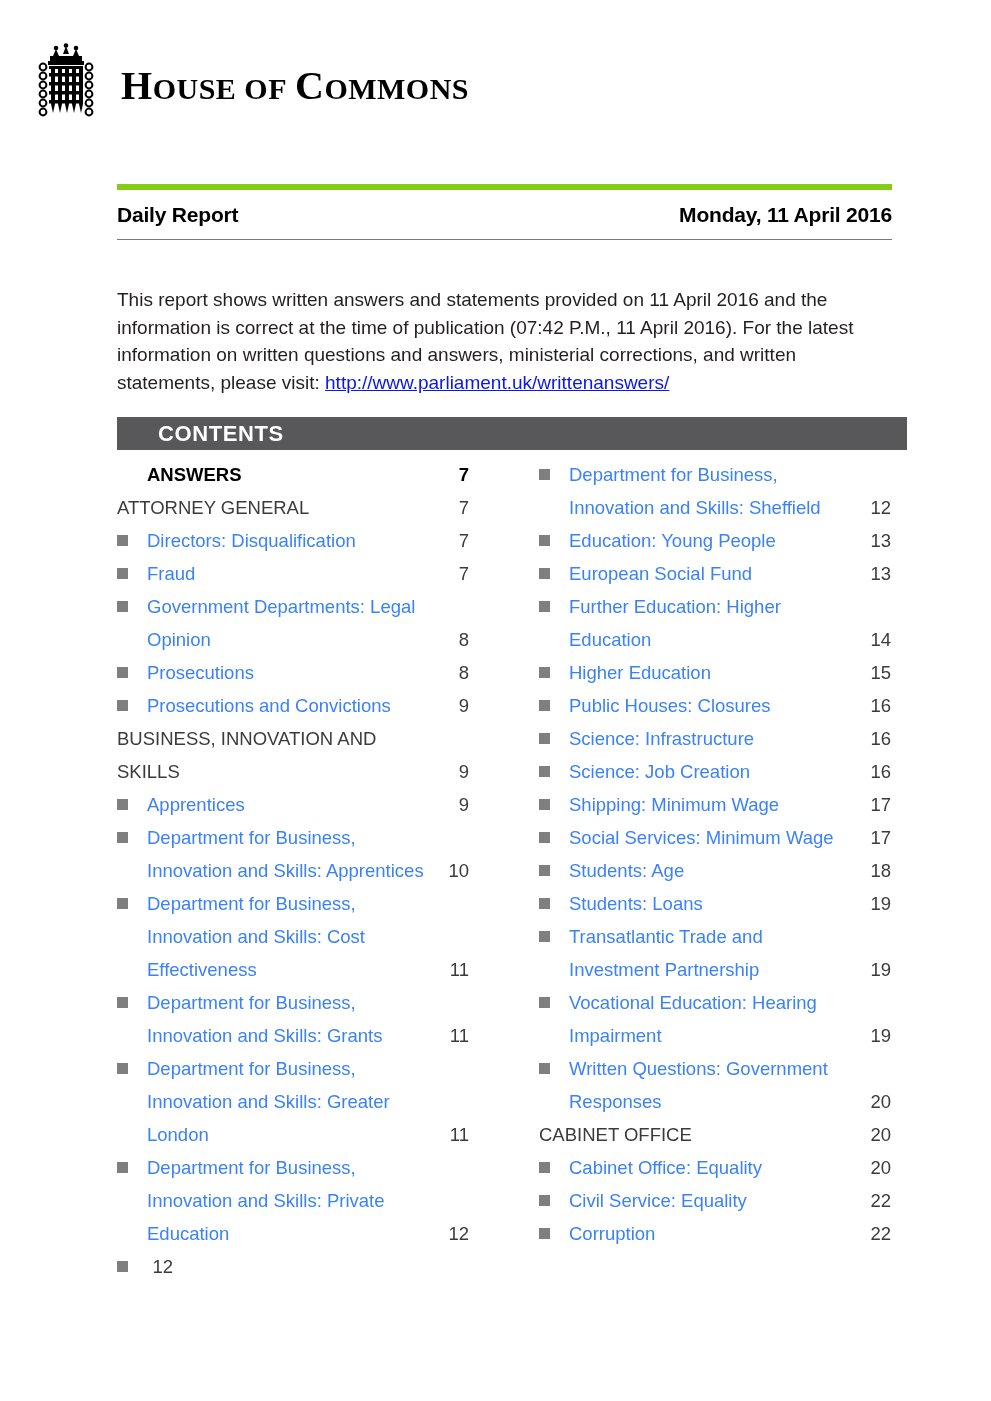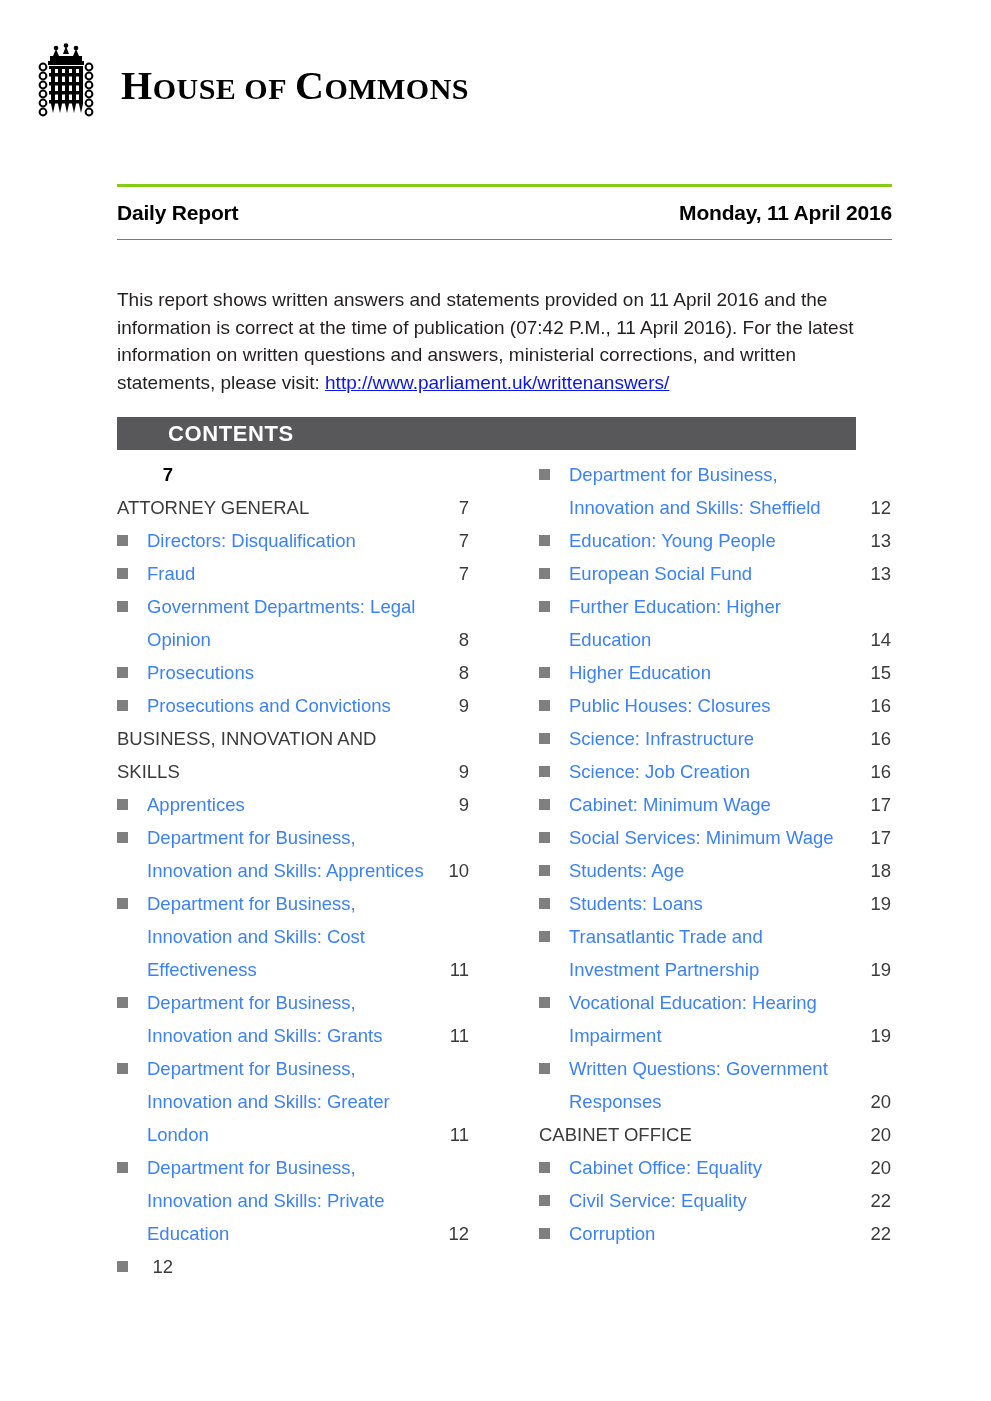--- a/index.html
+++ b/index.html
@@ -49,7 +49,7 @@
     left: 117px;
     top: 184px;
     width: 775px;
-    border-top: 3px solid #84cc16;
+    border-top: 6px solid #84cc16;
     border-bottom: 1px solid #7a7a7a;
     height: 56px;
     display: flex;

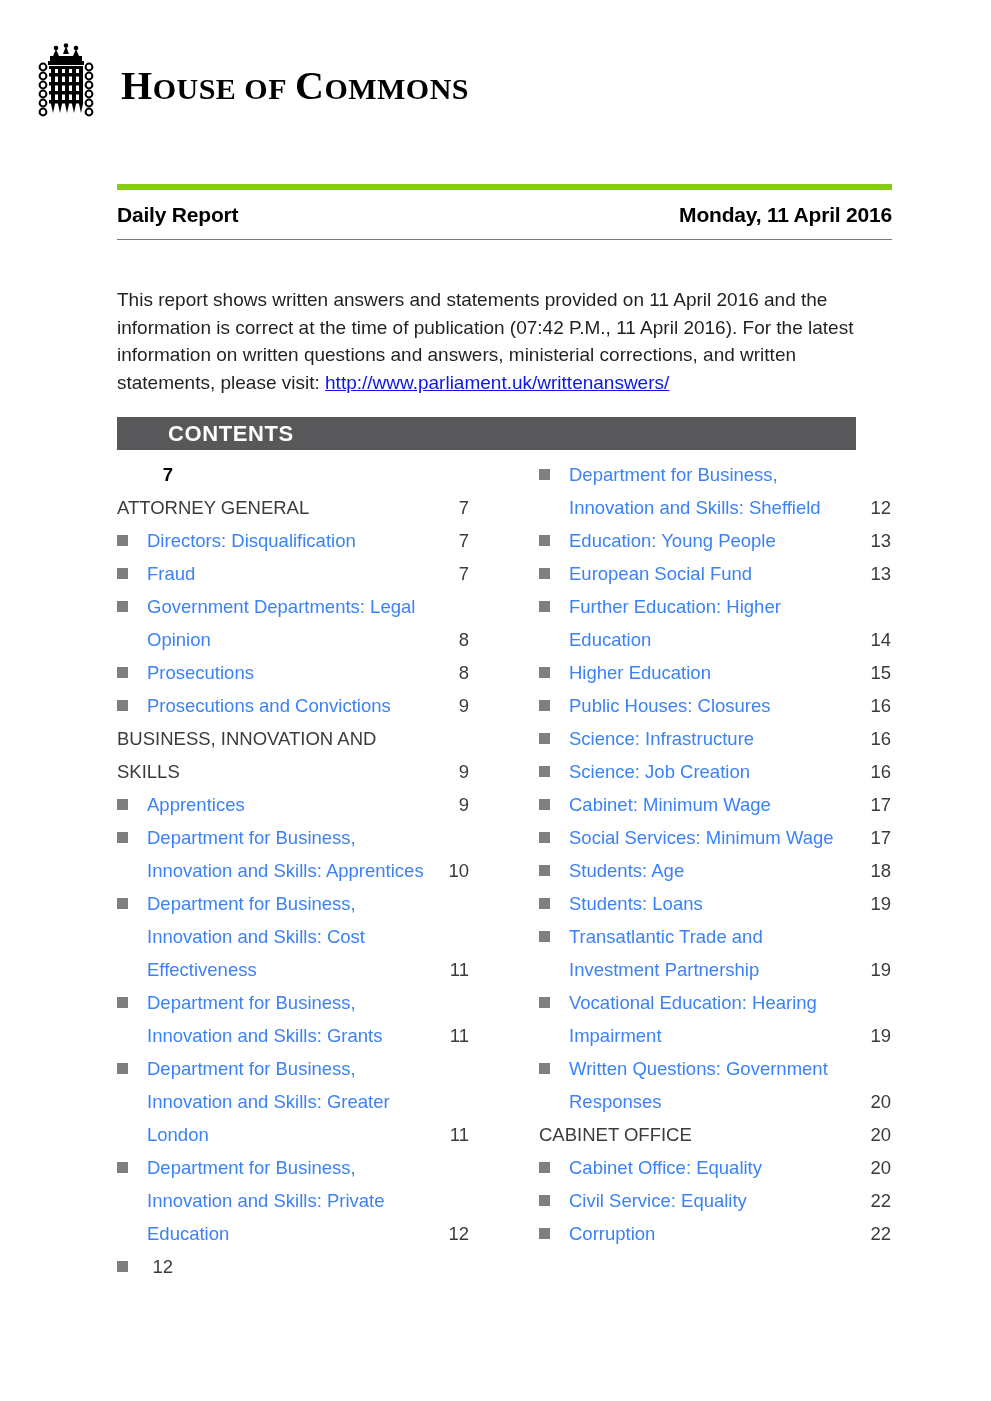--- a/index.html
+++ b/index.html
@@ -86,12 +86,11 @@
     position: absolute;
     left: 117px;
     top: 417px;
-    width: 729px;
+    width: 790px;
     height: 33px;
     background: #58585a;
     display: flex;
     align-items: center;
-    padding-left: 10px;
   }
   .contents-banner .label {
     color: #ffffff;

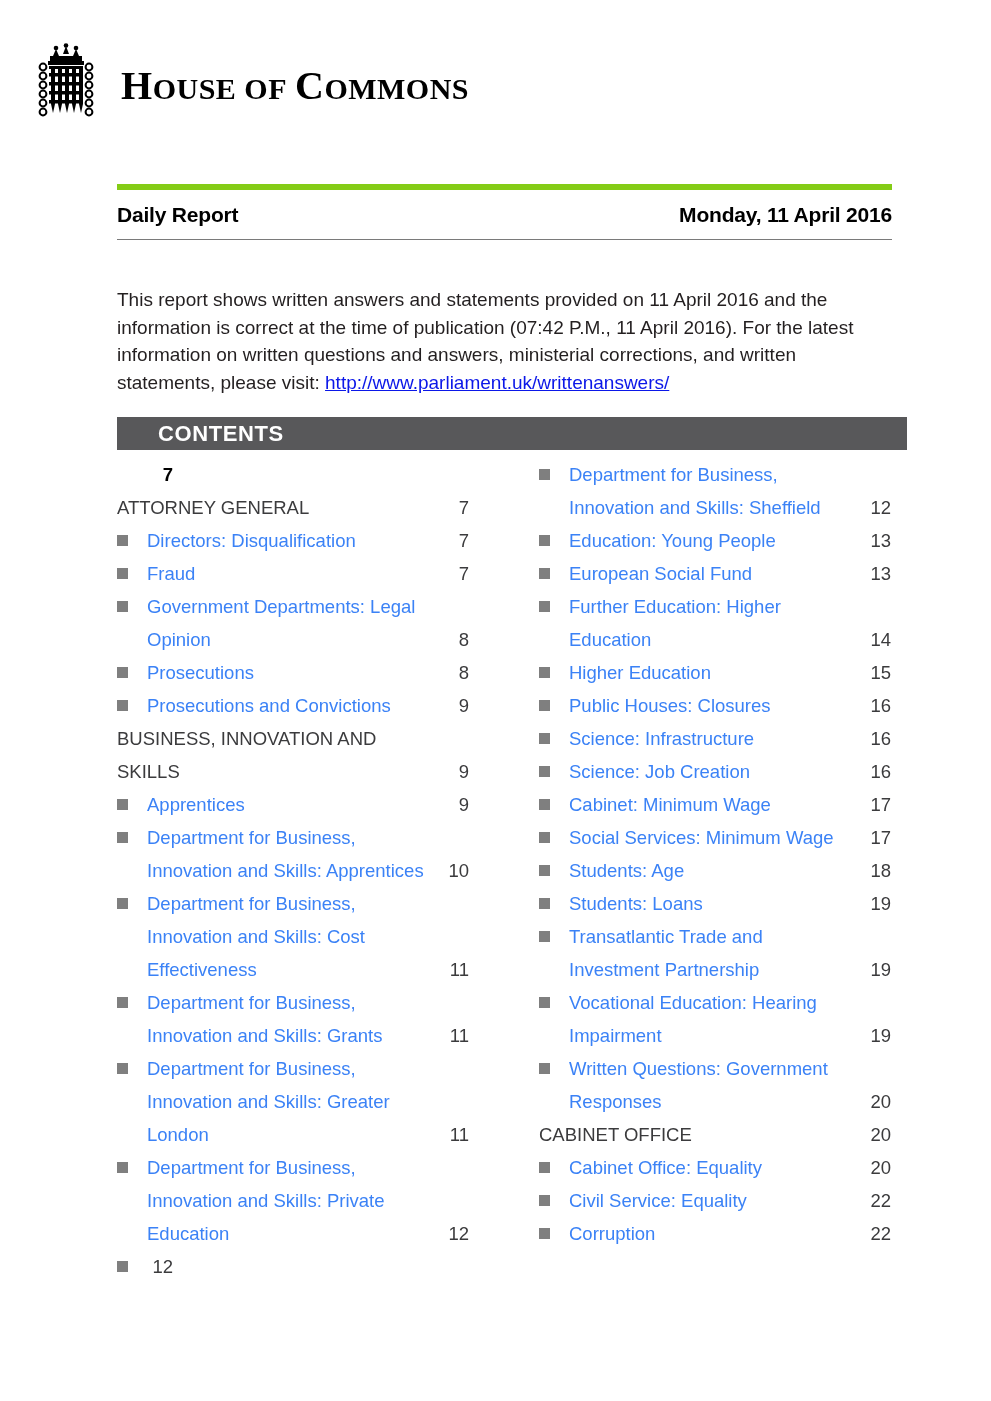--- a/index.html
+++ b/index.html
@@ -230,6 +230,7 @@
   <div class="toc-col" id="toc-left">
       <div class="toc-row level-top">
         <span class="bullet-cell"></span>
+        <span class="label">ANSWERS</span>
         <span class="page">7</span>
       </div>
       <div class="toc-row level-dept">

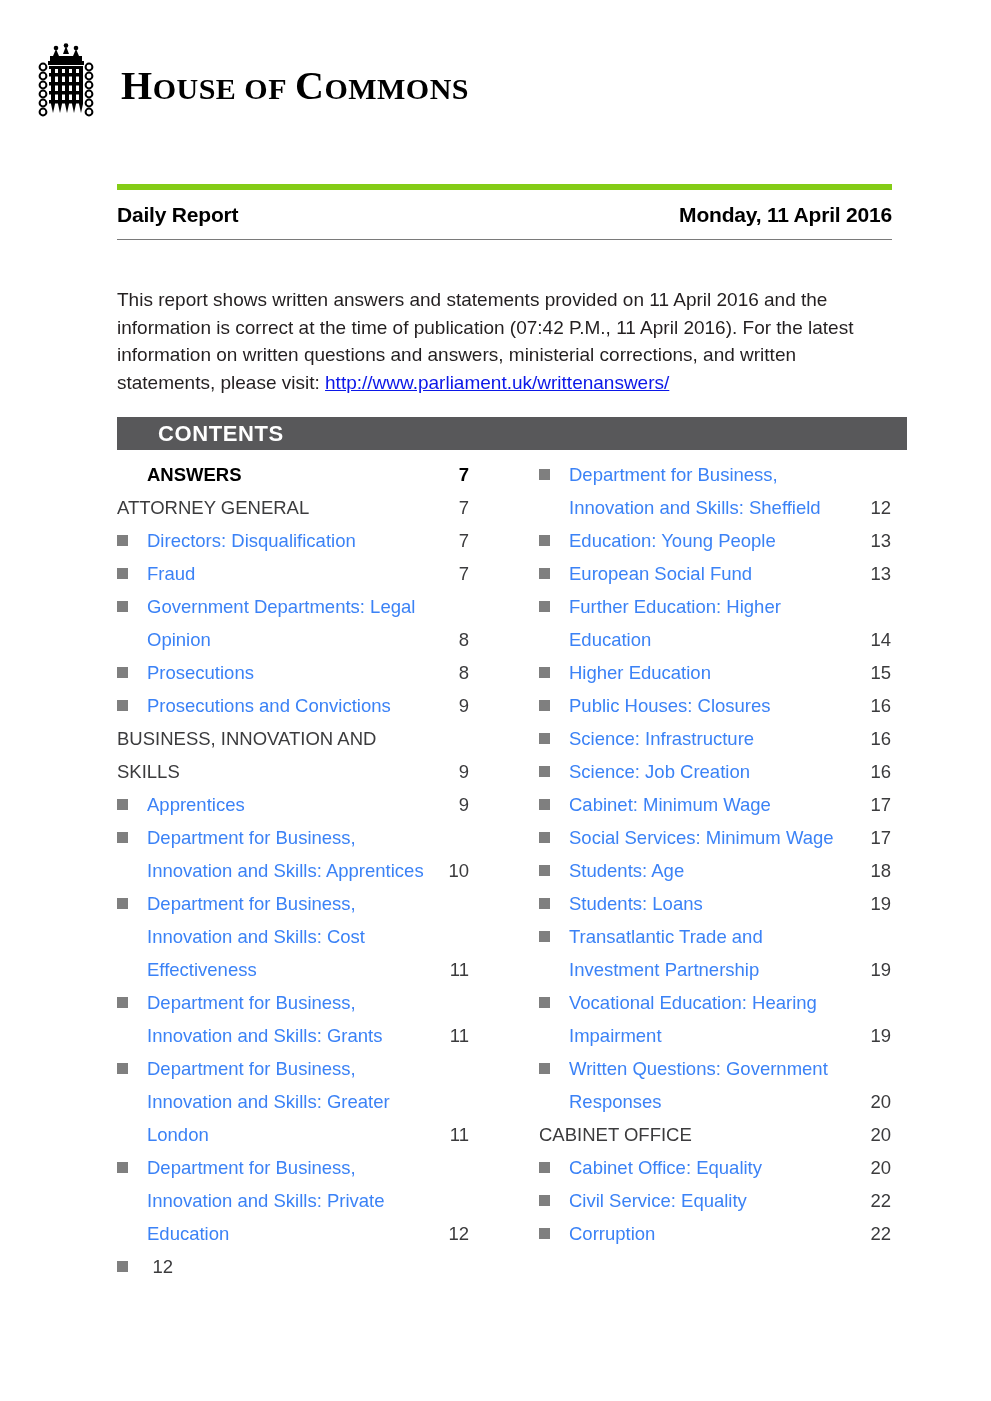--- a/index.html
+++ b/index.html
@@ -388,7 +388,7 @@
         <span class="bullet-cell">
           <span class="bullet" style="background: rgb(127, 127, 127);"></span>
         </span>
-        <span class="label">Cabinet: Minimum Wage</span>
+        <span class="label">Shipping: Minimum Wage</span>
         <span class="page">17</span>
       </div>
       <div class="toc-row level-entry">

